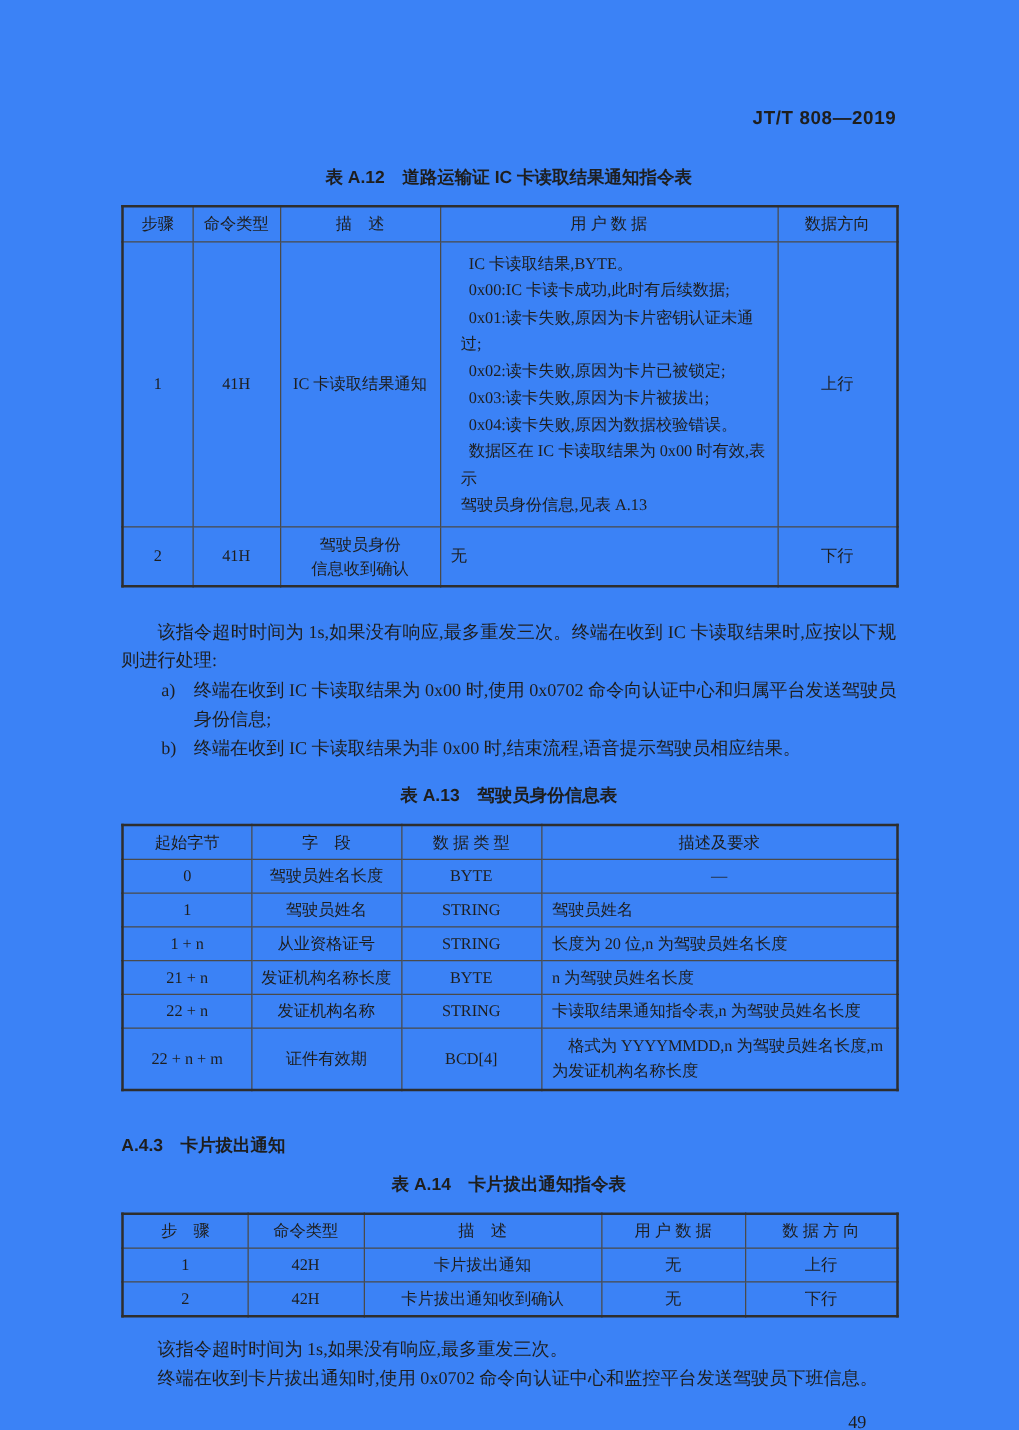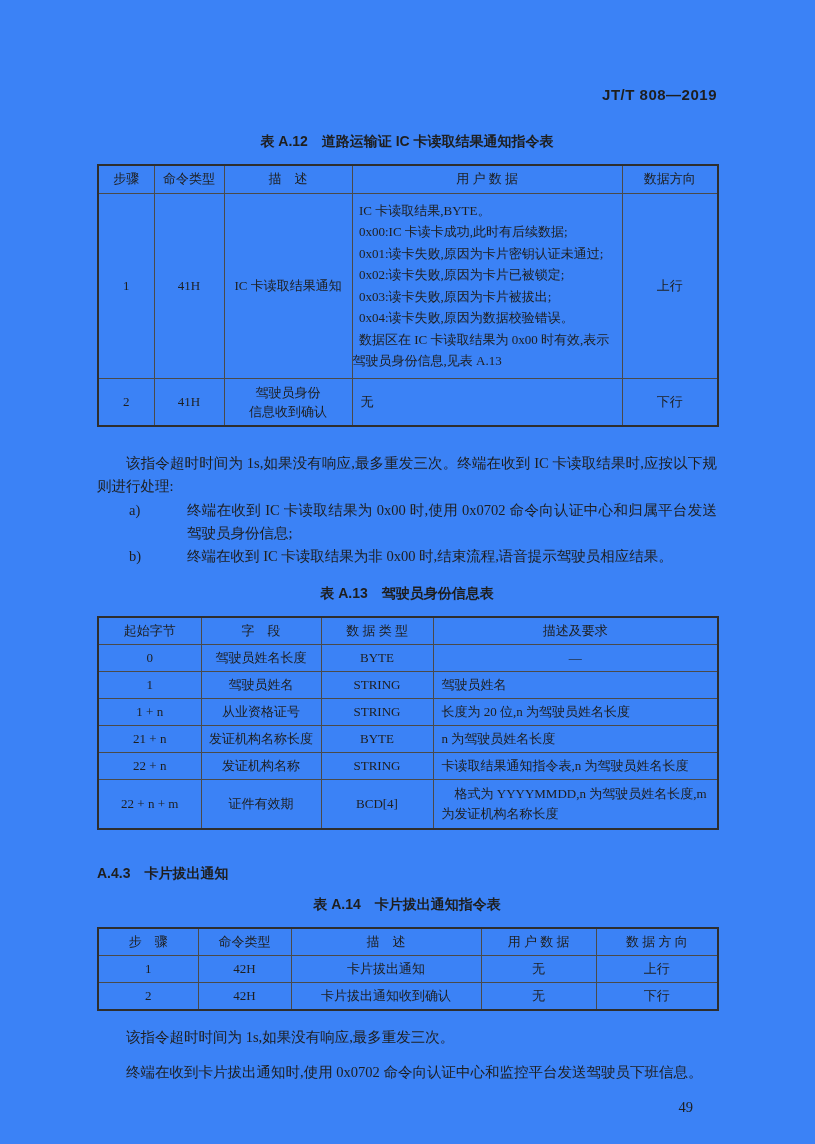--- a/index.html
+++ b/index.html
@@ -61,7 +61,7 @@
   td.cell-multiline {
     white-space: pre-wrap;
     line-height: 21.5px;
-    padding: 6px 8px 6px 0;
+    padding: 6px 8px 6px 16px;
     vertical-align: middle;
   }
   td.cell-prelines { white-space: pre-line; line-height: 19px; }

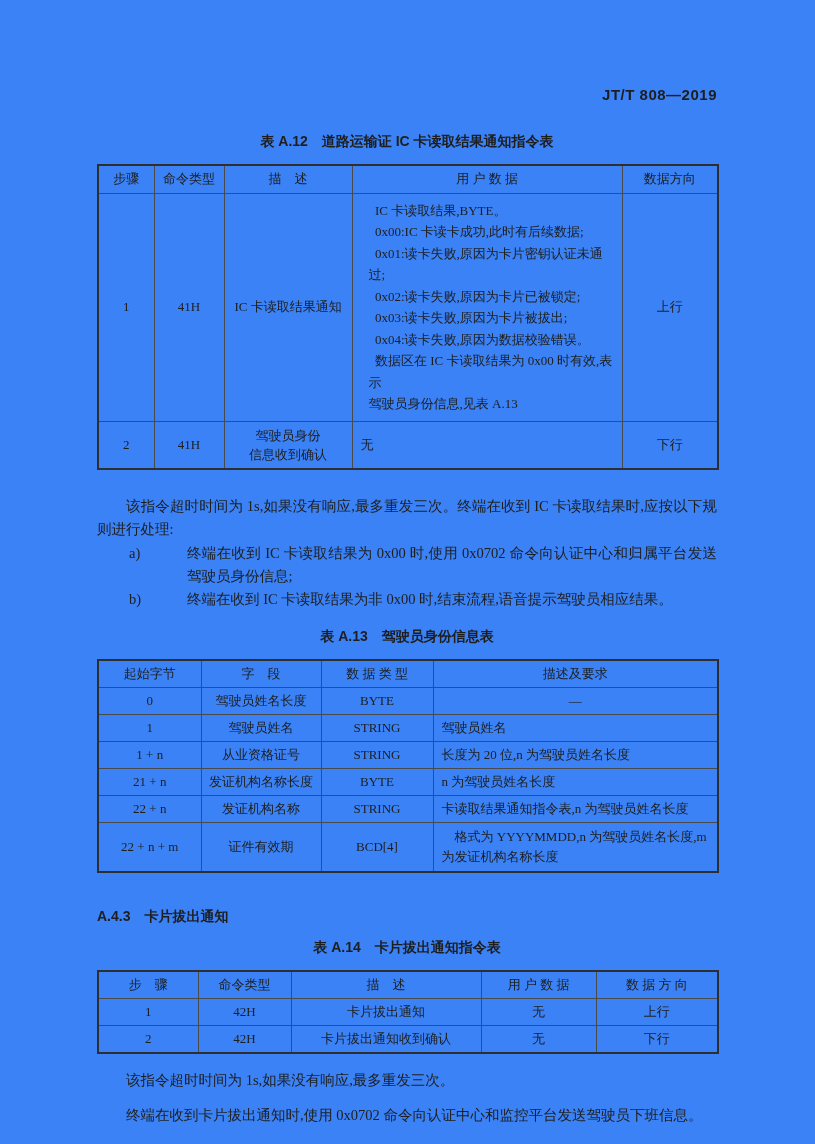--- a/index.html
+++ b/index.html
@@ -78,7 +78,7 @@
   .list { margin-top: 1px; font-size: 14.5px; }
   .list-item { display: flex; line-height: 23px; }
   .list-item .label { width: 26px; margin-left: 32px; flex: 0 0 auto; }
-  .list-item .text { flex: 1; text-align: justify; margin-left: 32px; }
+  .list-item .text { flex: 1; text-align: justify; }
   .section-heading {
     margin-top: 35px;
     font-family: "Liberation Sans", "DejaVu Sans", sans-serif;

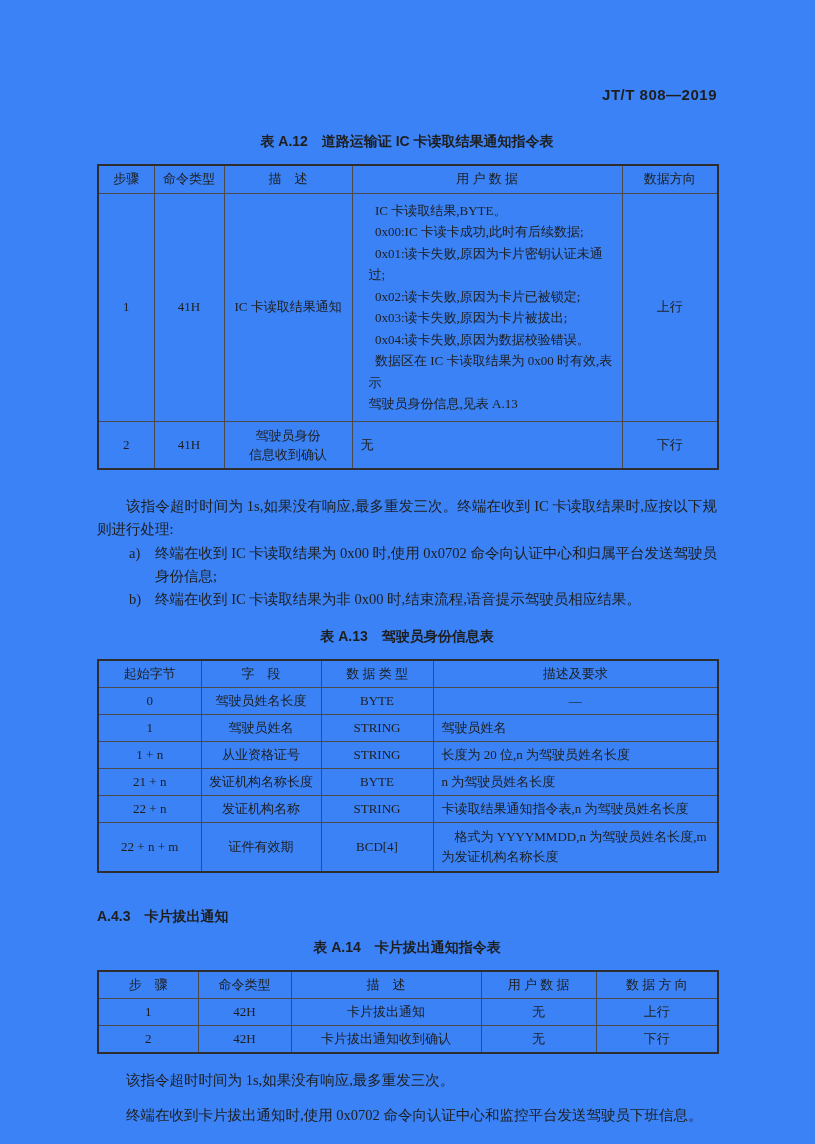--- a/index.html
+++ b/index.html
@@ -87,7 +87,7 @@
   }
   .section-intro { margin-top: 13px; }
   .footer-para1 { margin-top: 15px; }
-  .footer-para2 { margin-top: 12px; }
+  .footer-para2 { margin-top: 0px; }
   .page-number {
     margin-top: 15px;
     text-align: right;

